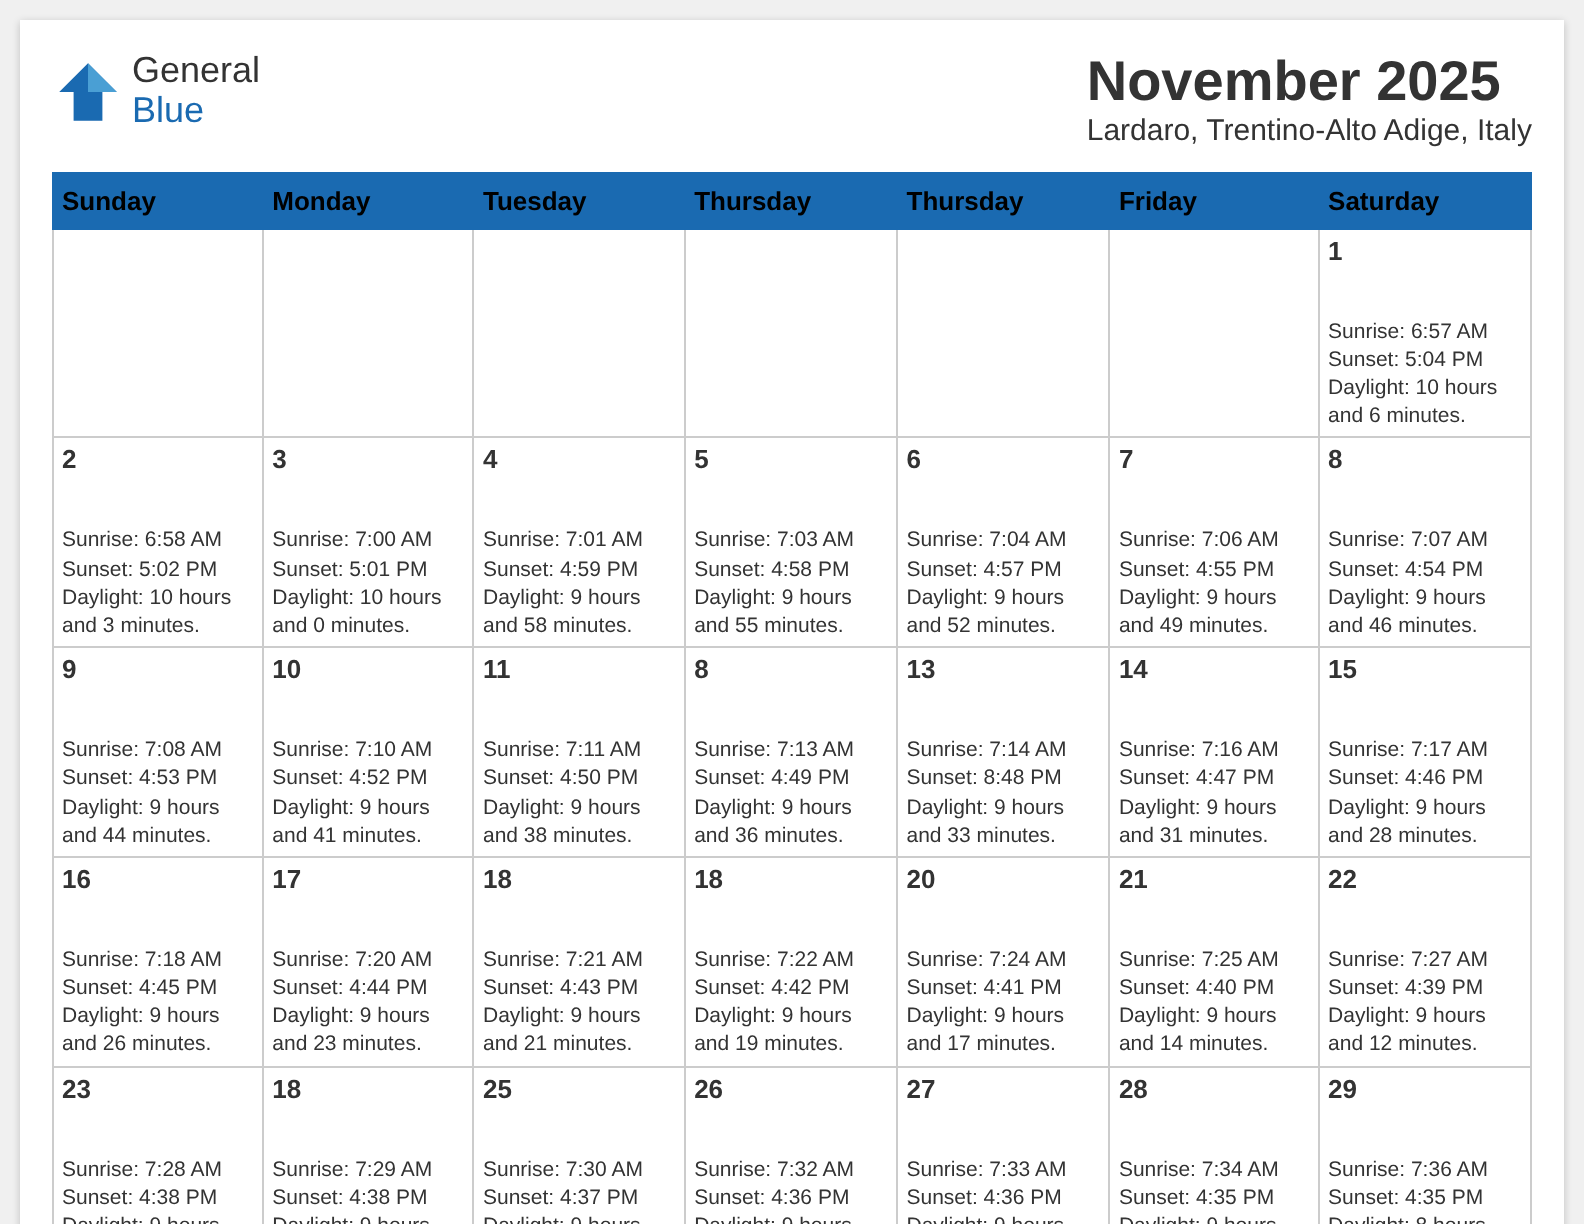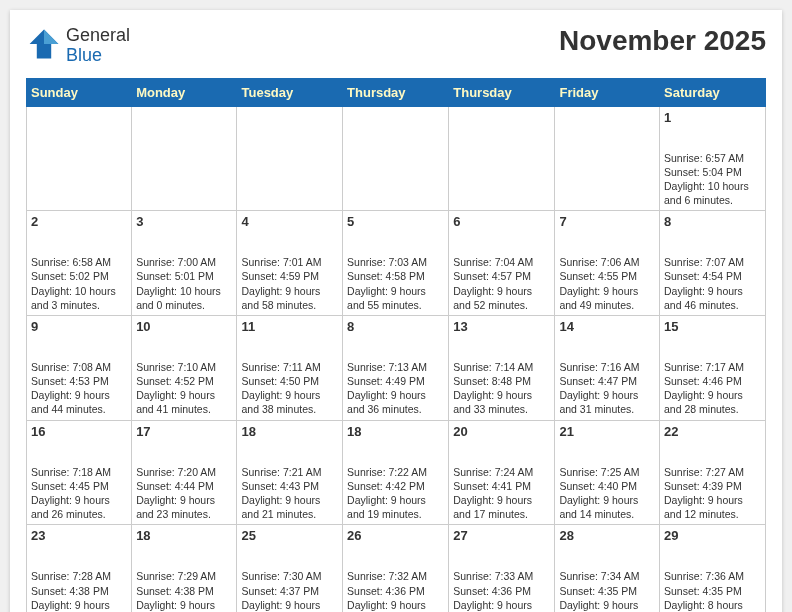--- a/index.html
+++ b/index.html
@@ -26,7 +26,7 @@
     }
     .logo {
       display: flex;
-      align-items: flex-start;
+      align-items: center;
       gap: 4px;
     }
     .logo-text {

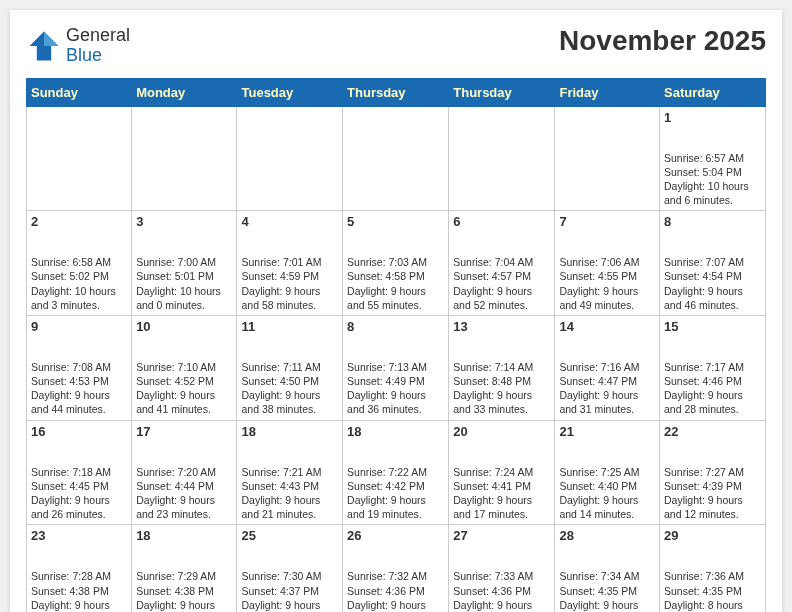--- a/index.html
+++ b/index.html
@@ -114,6 +114,7 @@
     </div>
     <div class="title-block">
       <h1>November 2025</h1>
+      <h2>Lardaro, Trentino-Alto Adige, Italy</h2>
     </div>
   </div>
 

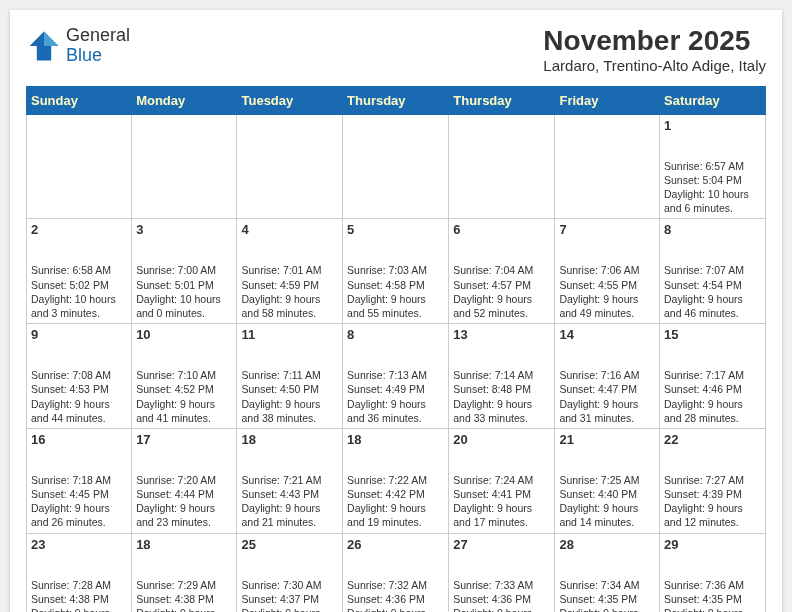--- a/index.html
+++ b/index.html
@@ -63,7 +63,7 @@
     }
     thead tr th {
       background: #1a6ab1;
-      color: #fef9c3;
+      color: #000000;
       padding: 6px 4px;
       text-align: left;
       font-size: 13px;

